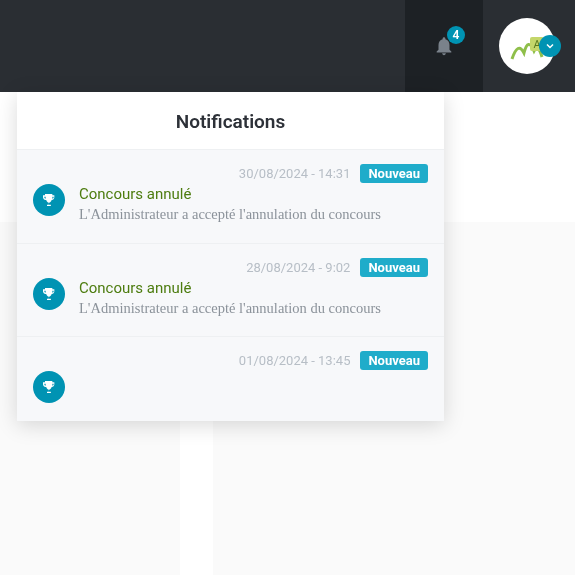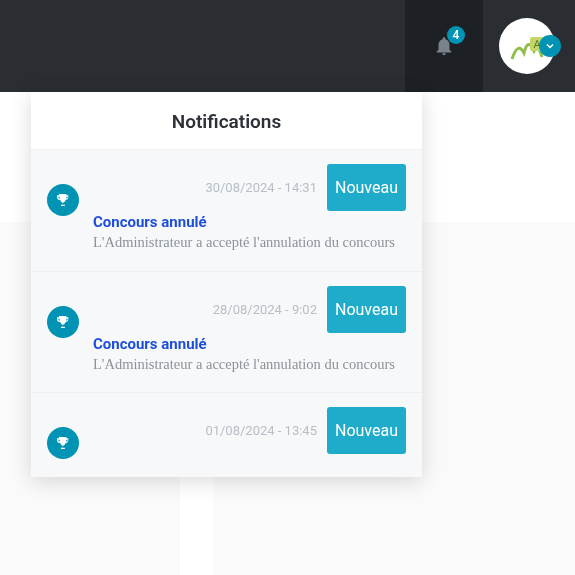--- a/index.html
+++ b/index.html
@@ -105,8 +105,8 @@
     .dropdown {
       position: absolute;
       top: 92px;
-      left: 31px;
-      width: 391px;
+      left: 17px;
+      width: 427px;
       background: #fff;
       border-radius: 0;
       box-shadow: 0 4px 20px rgba(0,0,0,0.15);

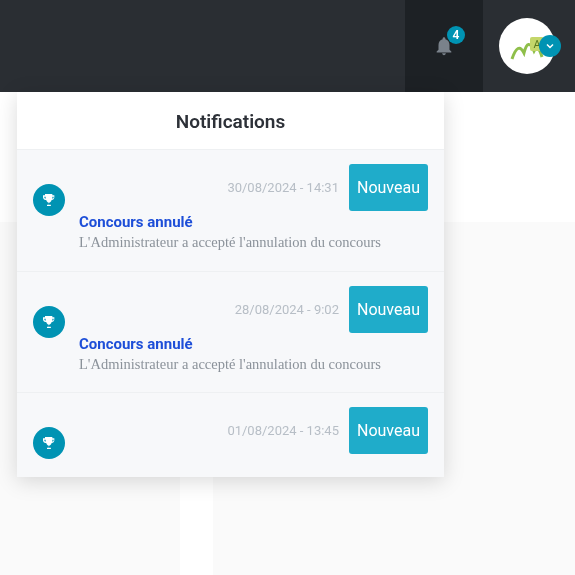--- a/index.html
+++ b/index.html
@@ -158,10 +158,10 @@
     .notif-badge {
       background: #1facca;
       color: #fff;
-      font-size: 16px;
-      padding: 14px 8px;
+      font-size: 13px;
+      padding: 2px 8px;
       border-radius: 3px;
-      font-weight: 400;
+      font-weight: 700;
     }
     .notif-title {
       color: #1d4ed8;

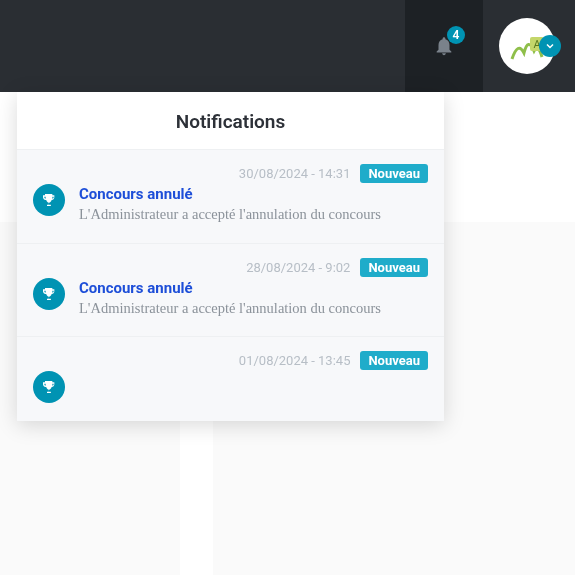--- a/index.html
+++ b/index.html
@@ -164,9 +164,9 @@
       font-weight: 700;
     }
     .notif-title {
-      color: #1d4ed8;
+      color: #4d7c0f;
       font-size: 15px;
-      font-weight: 700;
+      font-weight: 400;
       margin-bottom: 2px;
     }
     .notif-desc {

